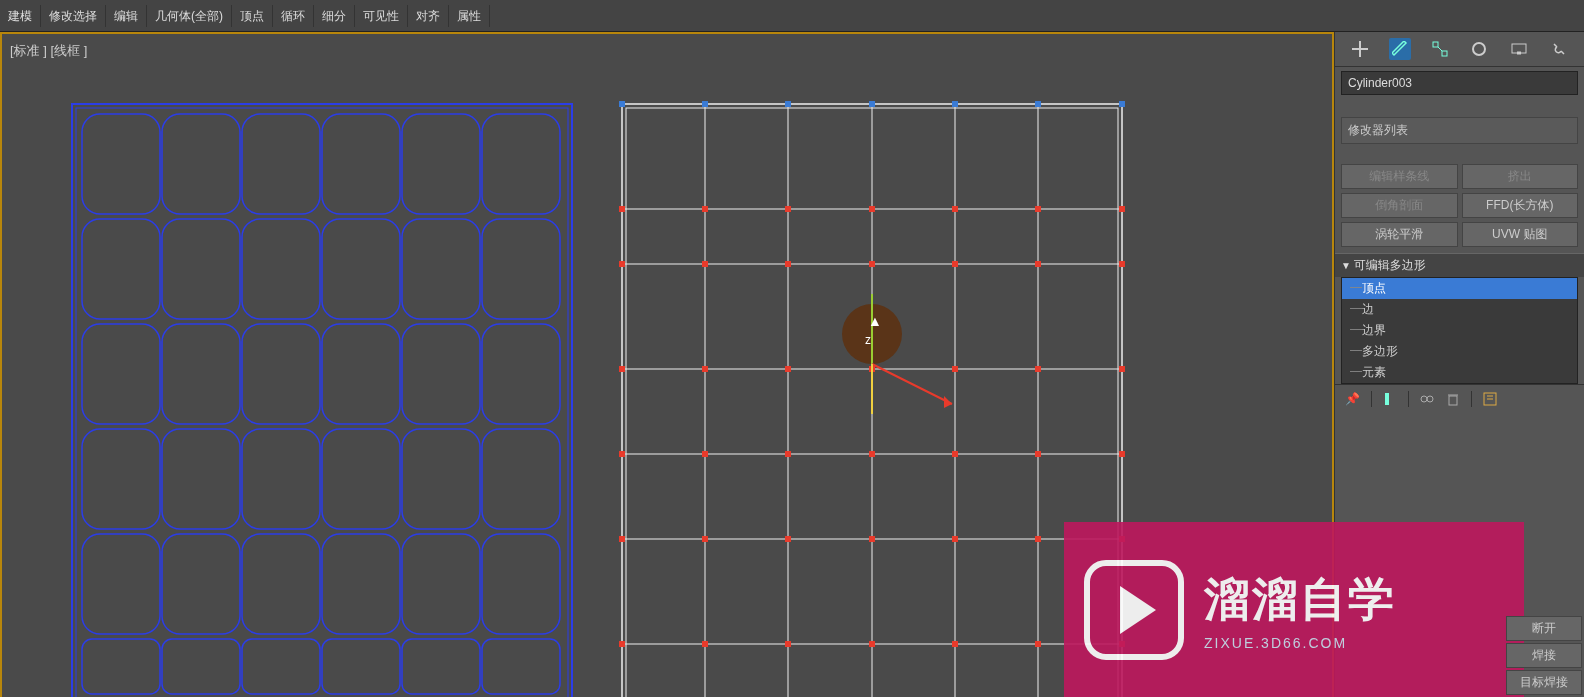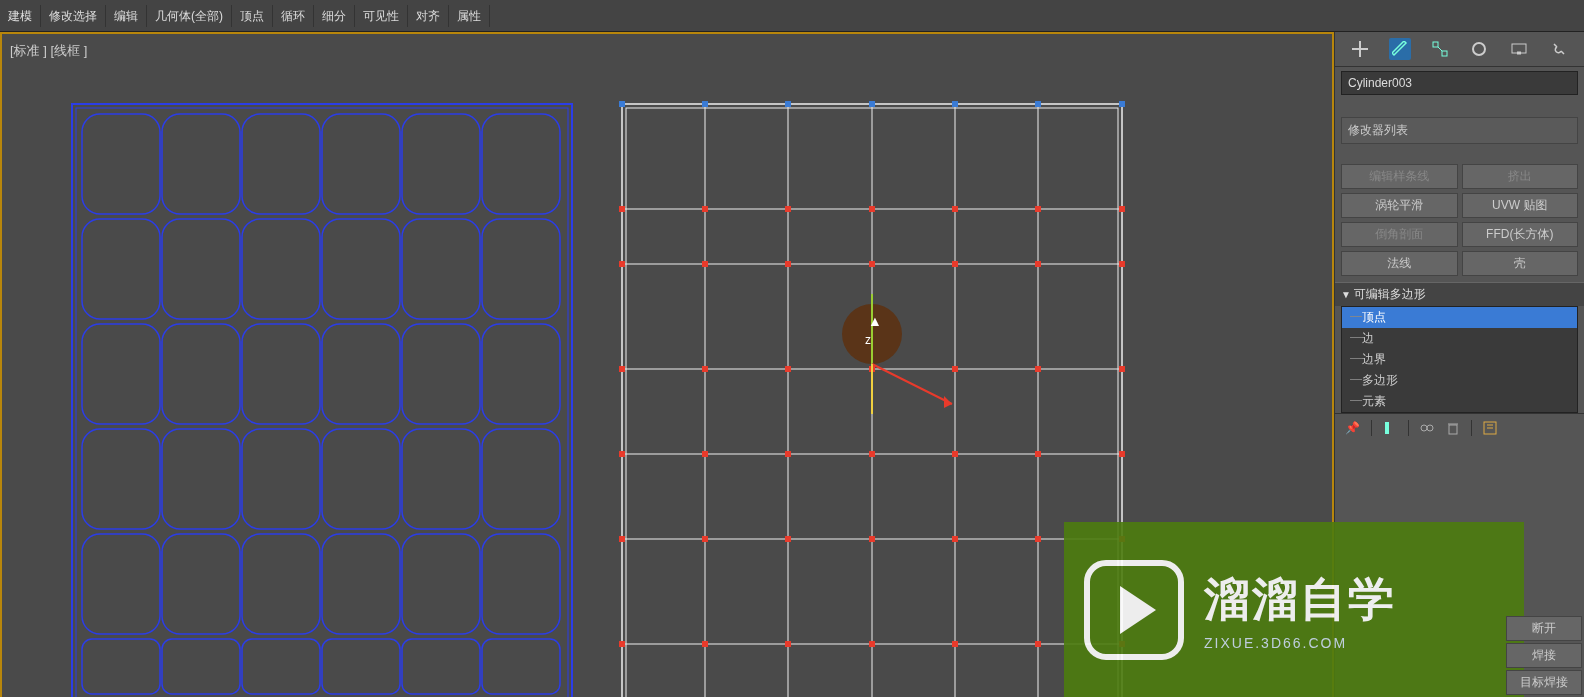--- a/index.html
+++ b/index.html
@@ -421,12 +421,12 @@
       <div class="btn disabled">挤出</div>
     </div>
     <div class="btn-row">
+      <div class="btn disabled">倒角剖面</div>
+      <div class="btn">FFD(长方体)</div>
+    </div>
+    <div class="btn-row">
       <div class="btn">涡轮平滑</div>
       <div class="btn">UVW 贴图</div>
-    </div>
-    <div class="btn-row">
-      <div class="btn disabled">倒角剖面</div>
-      <div class="btn">FFD(长方体)</div>
     </div>
     <div class="btn-row">
       <div class="btn">法线</div>

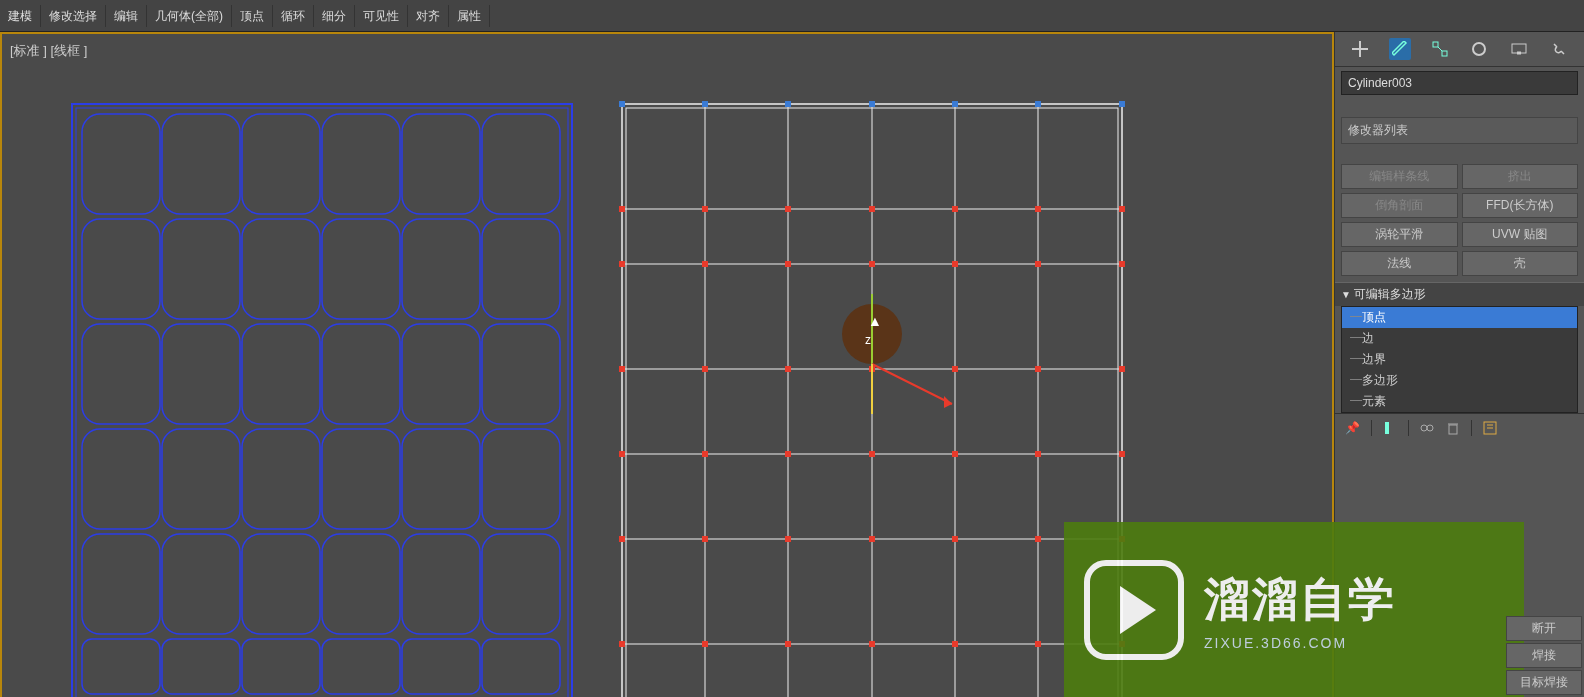--- a/index.html
+++ b/index.html
@@ -428,10 +428,6 @@
       <div class="btn">涡轮平滑</div>
       <div class="btn">UVW 贴图</div>
     </div>
-    <div class="btn-row">
-      <div class="btn">法线</div>
-      <div class="btn">壳</div>
-    </div>
 
     <div class="rollout-header">可编辑多边形</div>
     <div class="subobj-list">

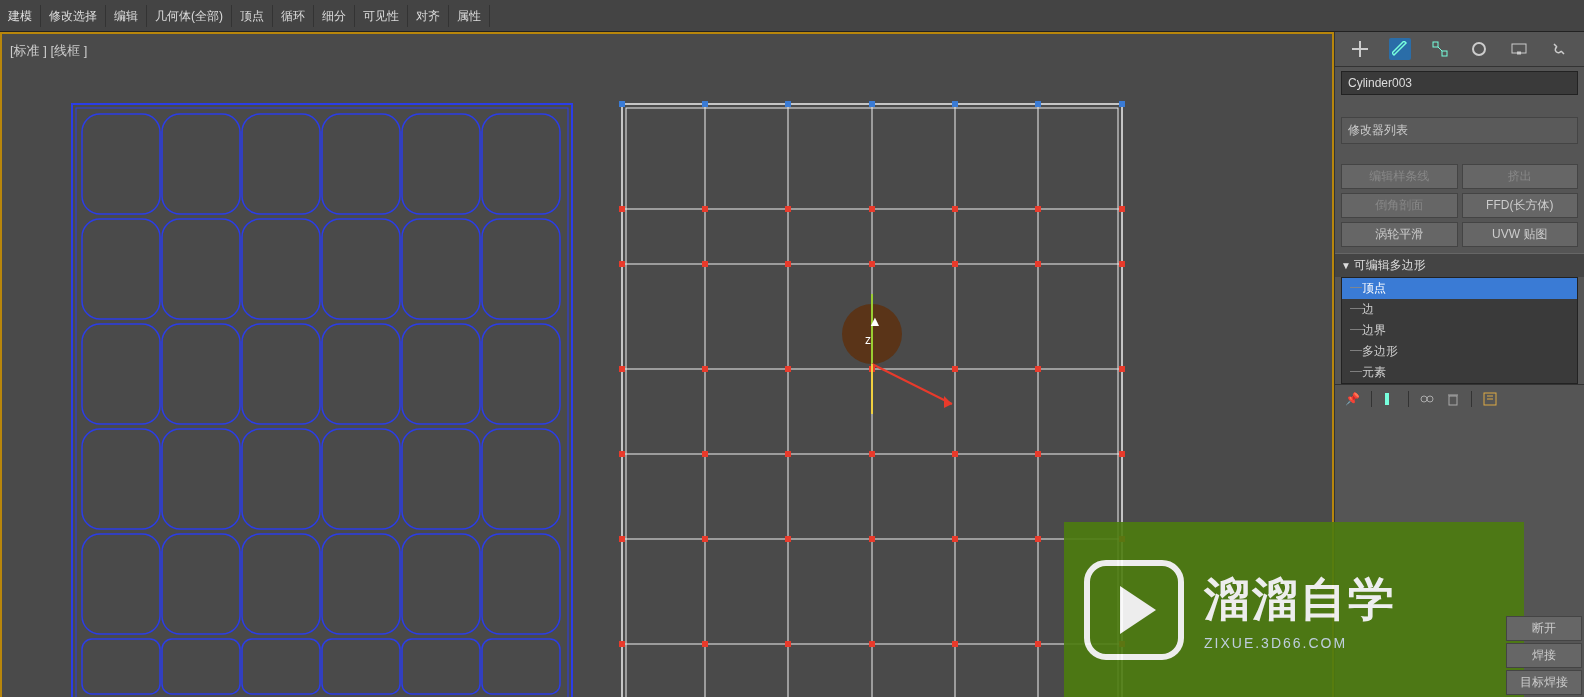--- a/index.html
+++ b/index.html
@@ -156,7 +156,7 @@
     right: 60px;
     width: 460px;
     height: 175px;
-    background: #4d7c0f;
+    background: #be185d;
     opacity: 0.9;
     display: flex;
     align-items: center;

